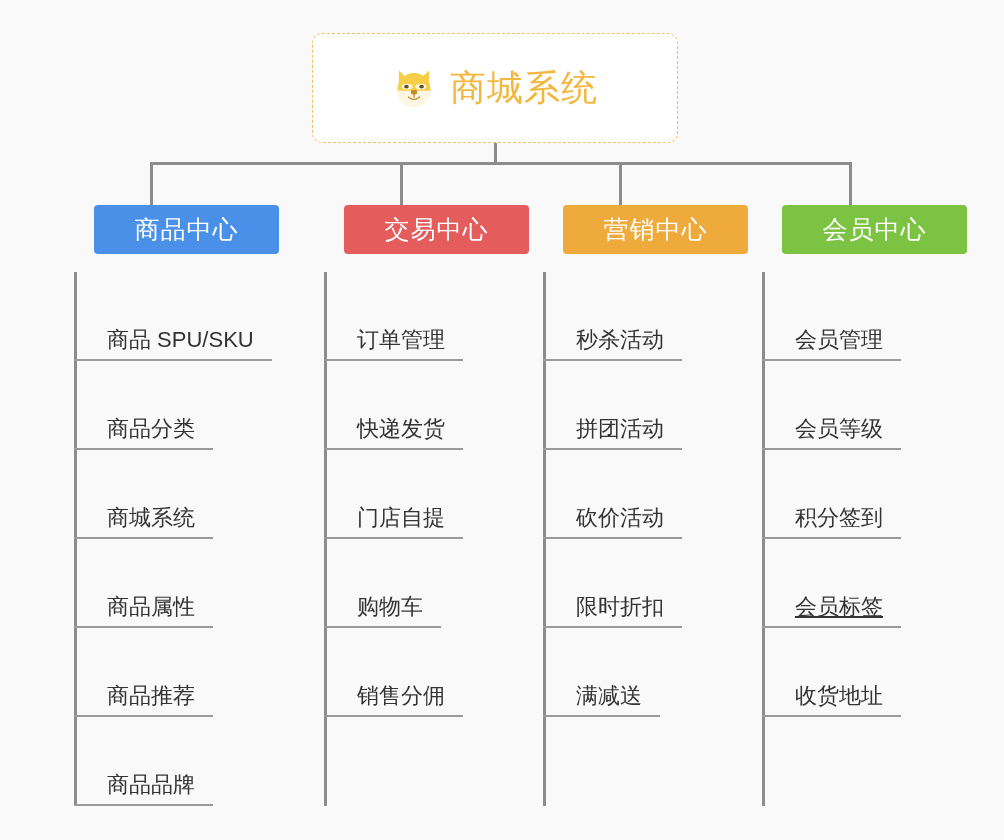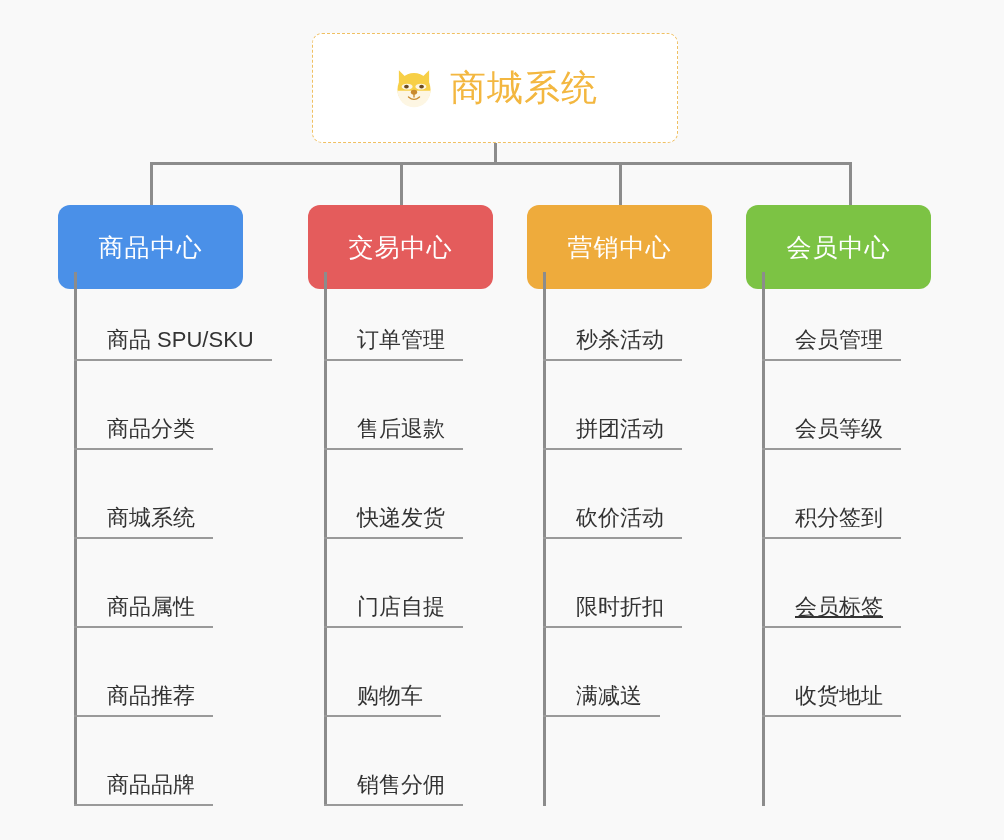--- a/index.html
+++ b/index.html
@@ -61,8 +61,8 @@
   
   .cat-box {
     position: absolute;
-    height: 84px;
-    border-radius: 12px;
+    height: 49px;
+    border-radius: 4px;
     display: flex;
     align-items: center;
     justify-content: center;
@@ -70,6 +70,7 @@
     font-size: 25px;
     letter-spacing: 1px;
     box-sizing: border-box;
+    margin-left: 36px;
   }
 
   

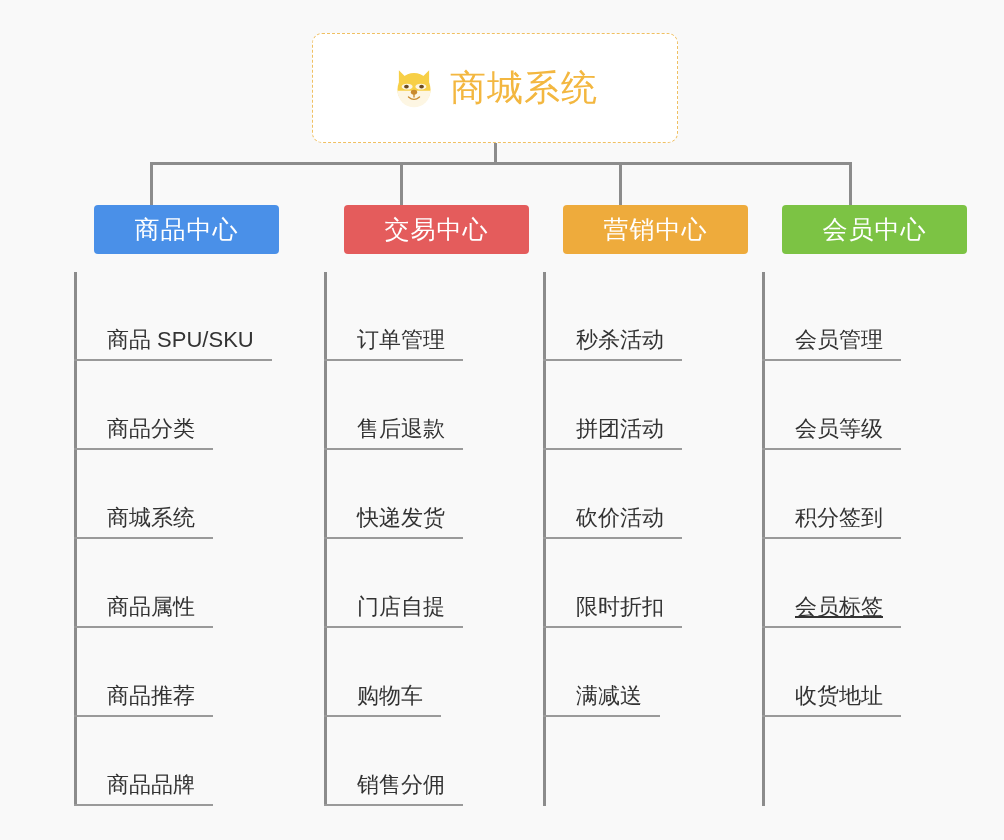--- a/index.html
+++ b/index.html
@@ -178,9 +178,6 @@
           <span class="leaf-label" style="color: rgb(51, 51, 51);">订单管理</span>
         </div></div>
     <div class="leaf-row"><div class="leaf-item" style="border-bottom-color: rgb(154, 154, 154);">
-          <span class="leaf-label" style="color: rgb(51, 51, 51);">售后退款</span>
-        </div></div>
-    <div class="leaf-row"><div class="leaf-item" style="border-bottom-color: rgb(154, 154, 154);">
           <span class="leaf-label" style="color: rgb(51, 51, 51);">快递发货</span>
         </div></div>
     <div class="leaf-row"><div class="leaf-item" style="border-bottom-color: rgb(154, 154, 154);">

